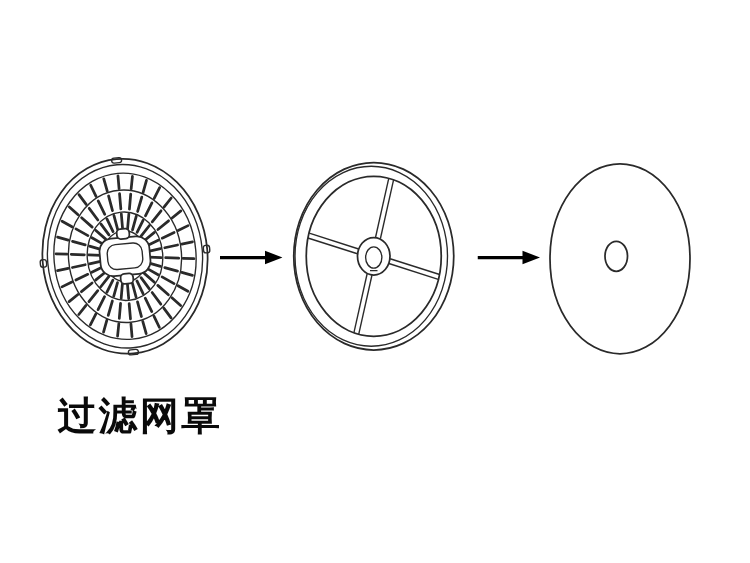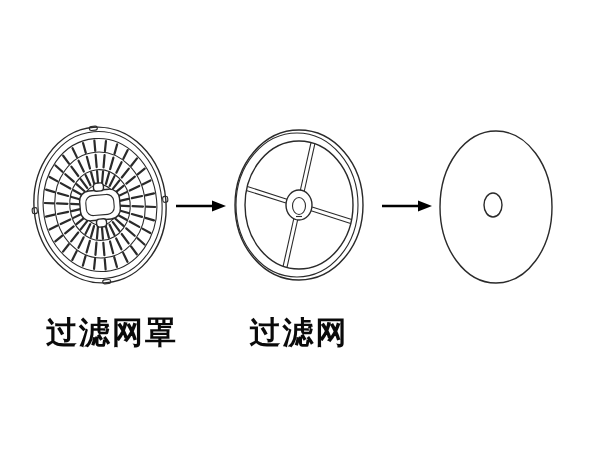--- a/index.html
+++ b/index.html
@@ -233,7 +233,6 @@
   </div>
 
   <div class="part-label" style="left:27px; top:312px;">过滤网罩</div>
-  <div class="part-label" style="left:214px; top:312px;">过滤网</div>
 
 </div>
 

